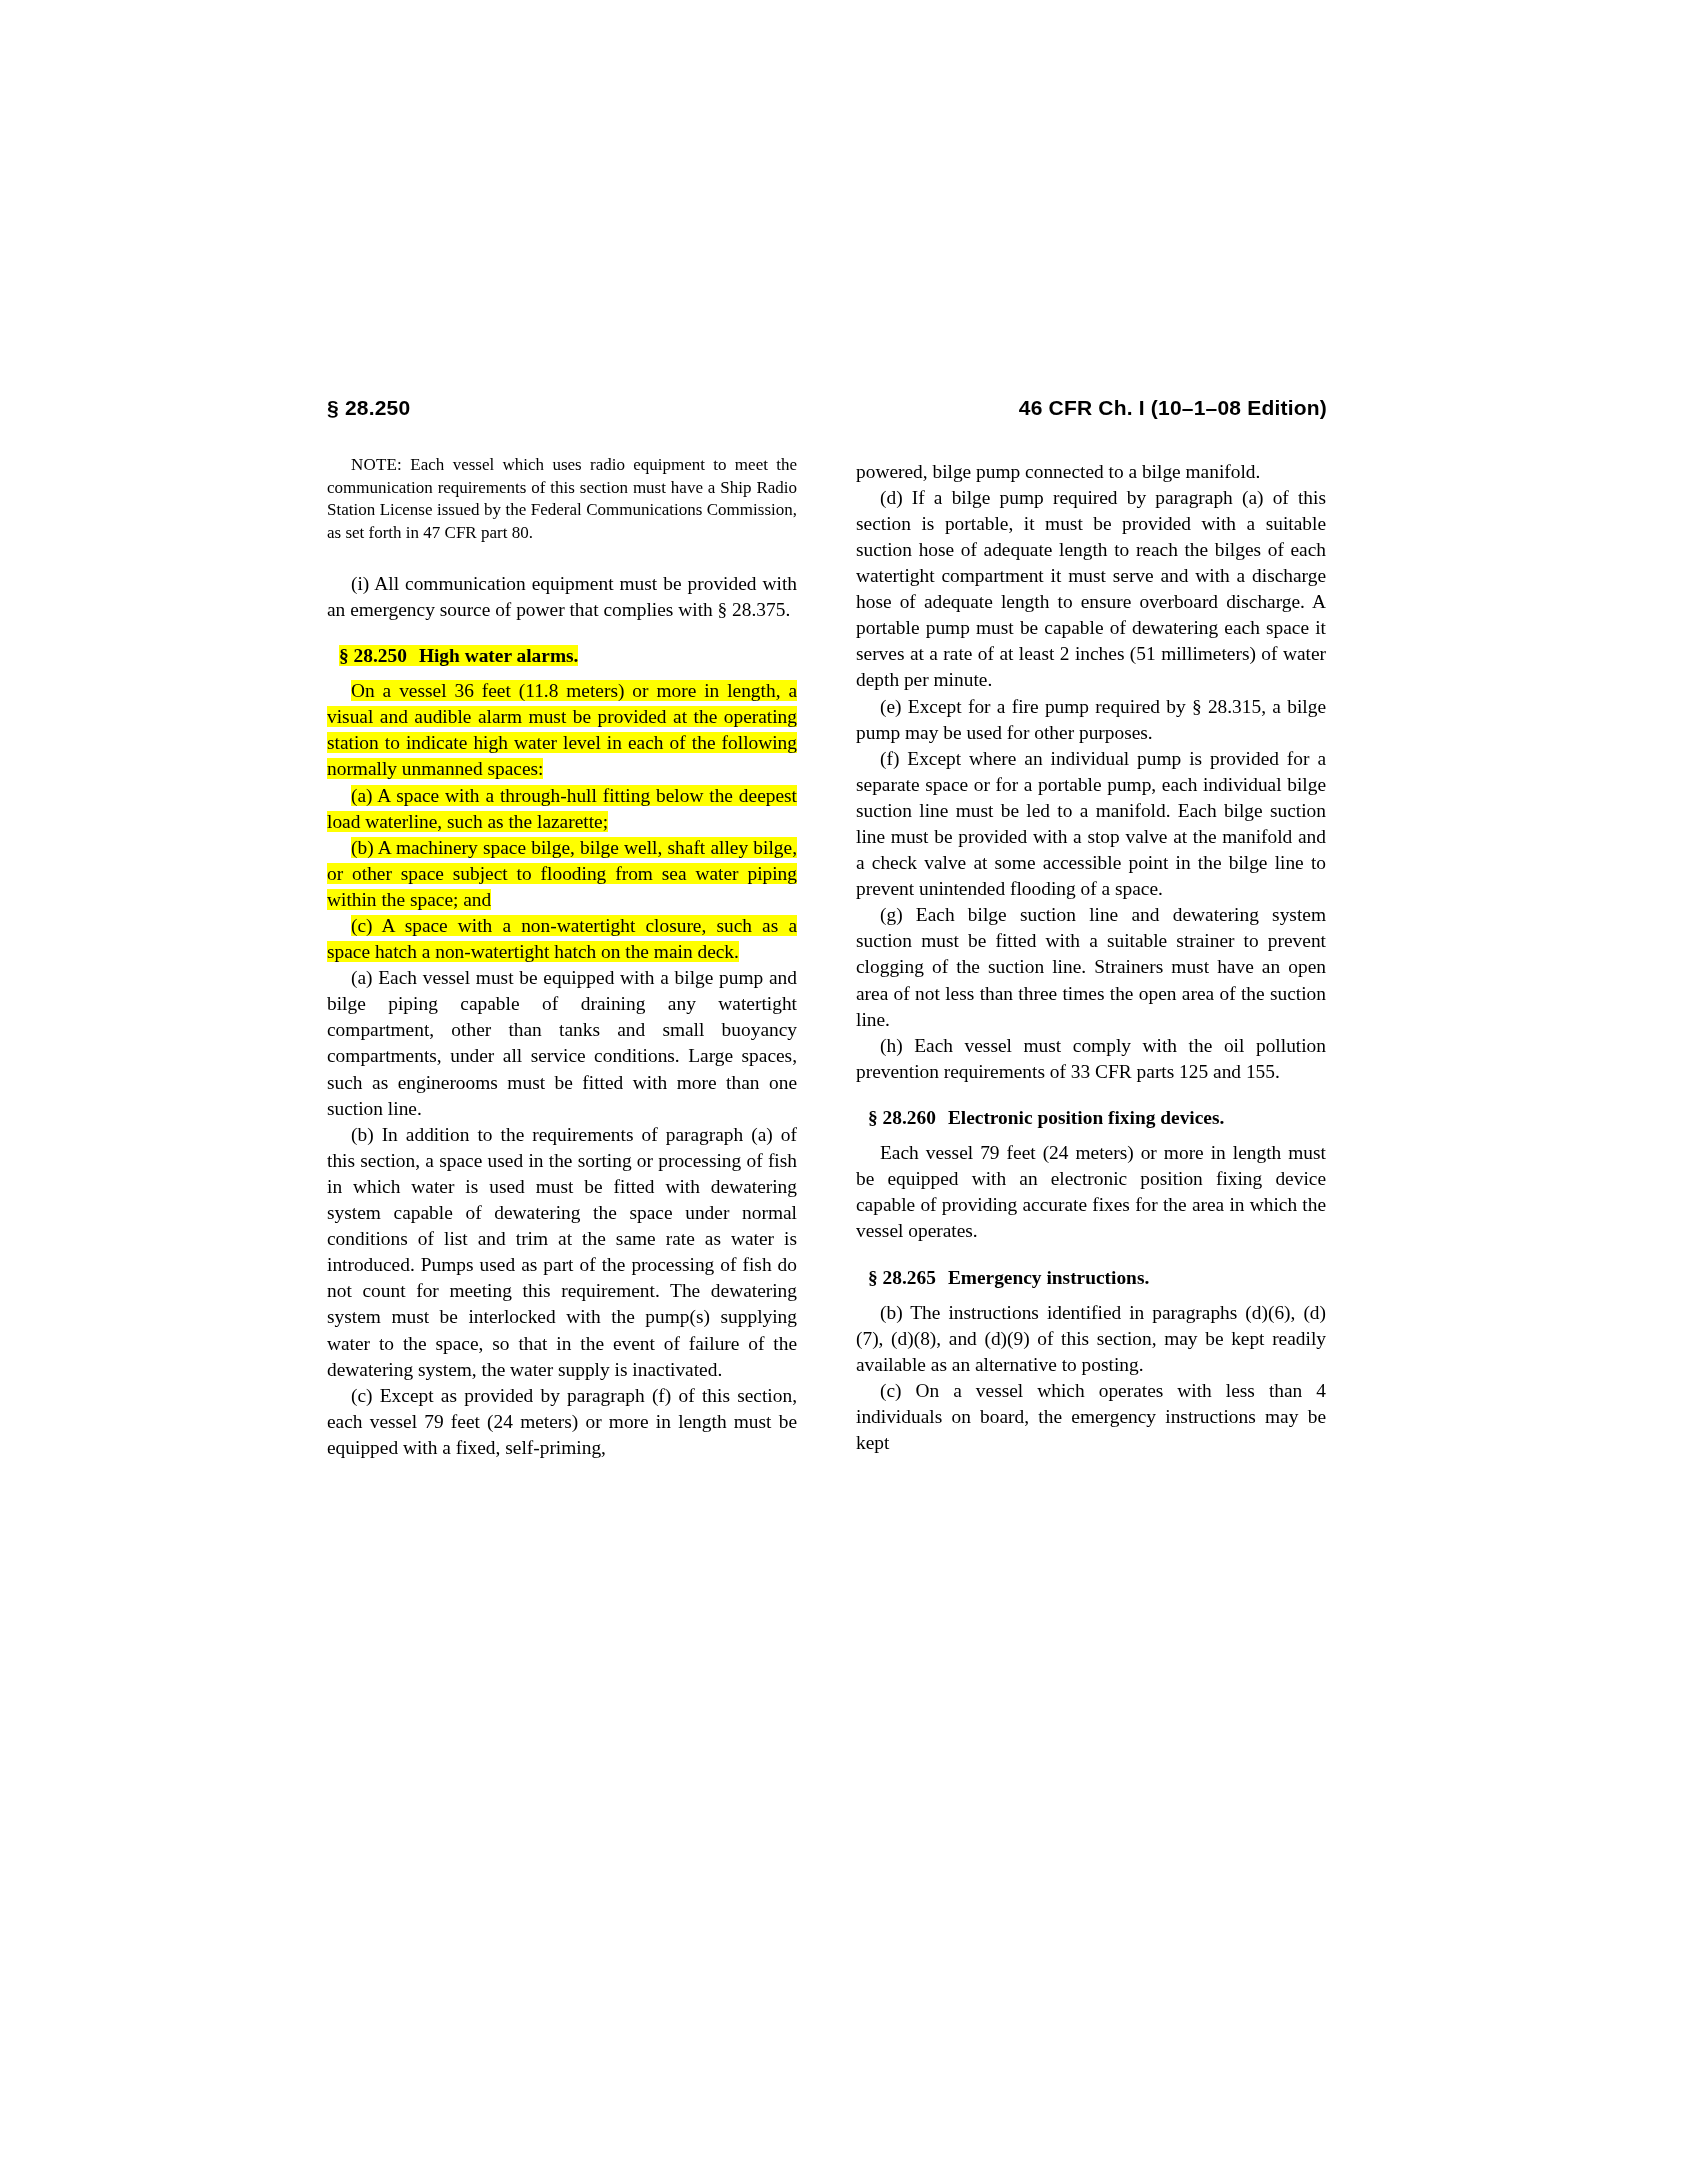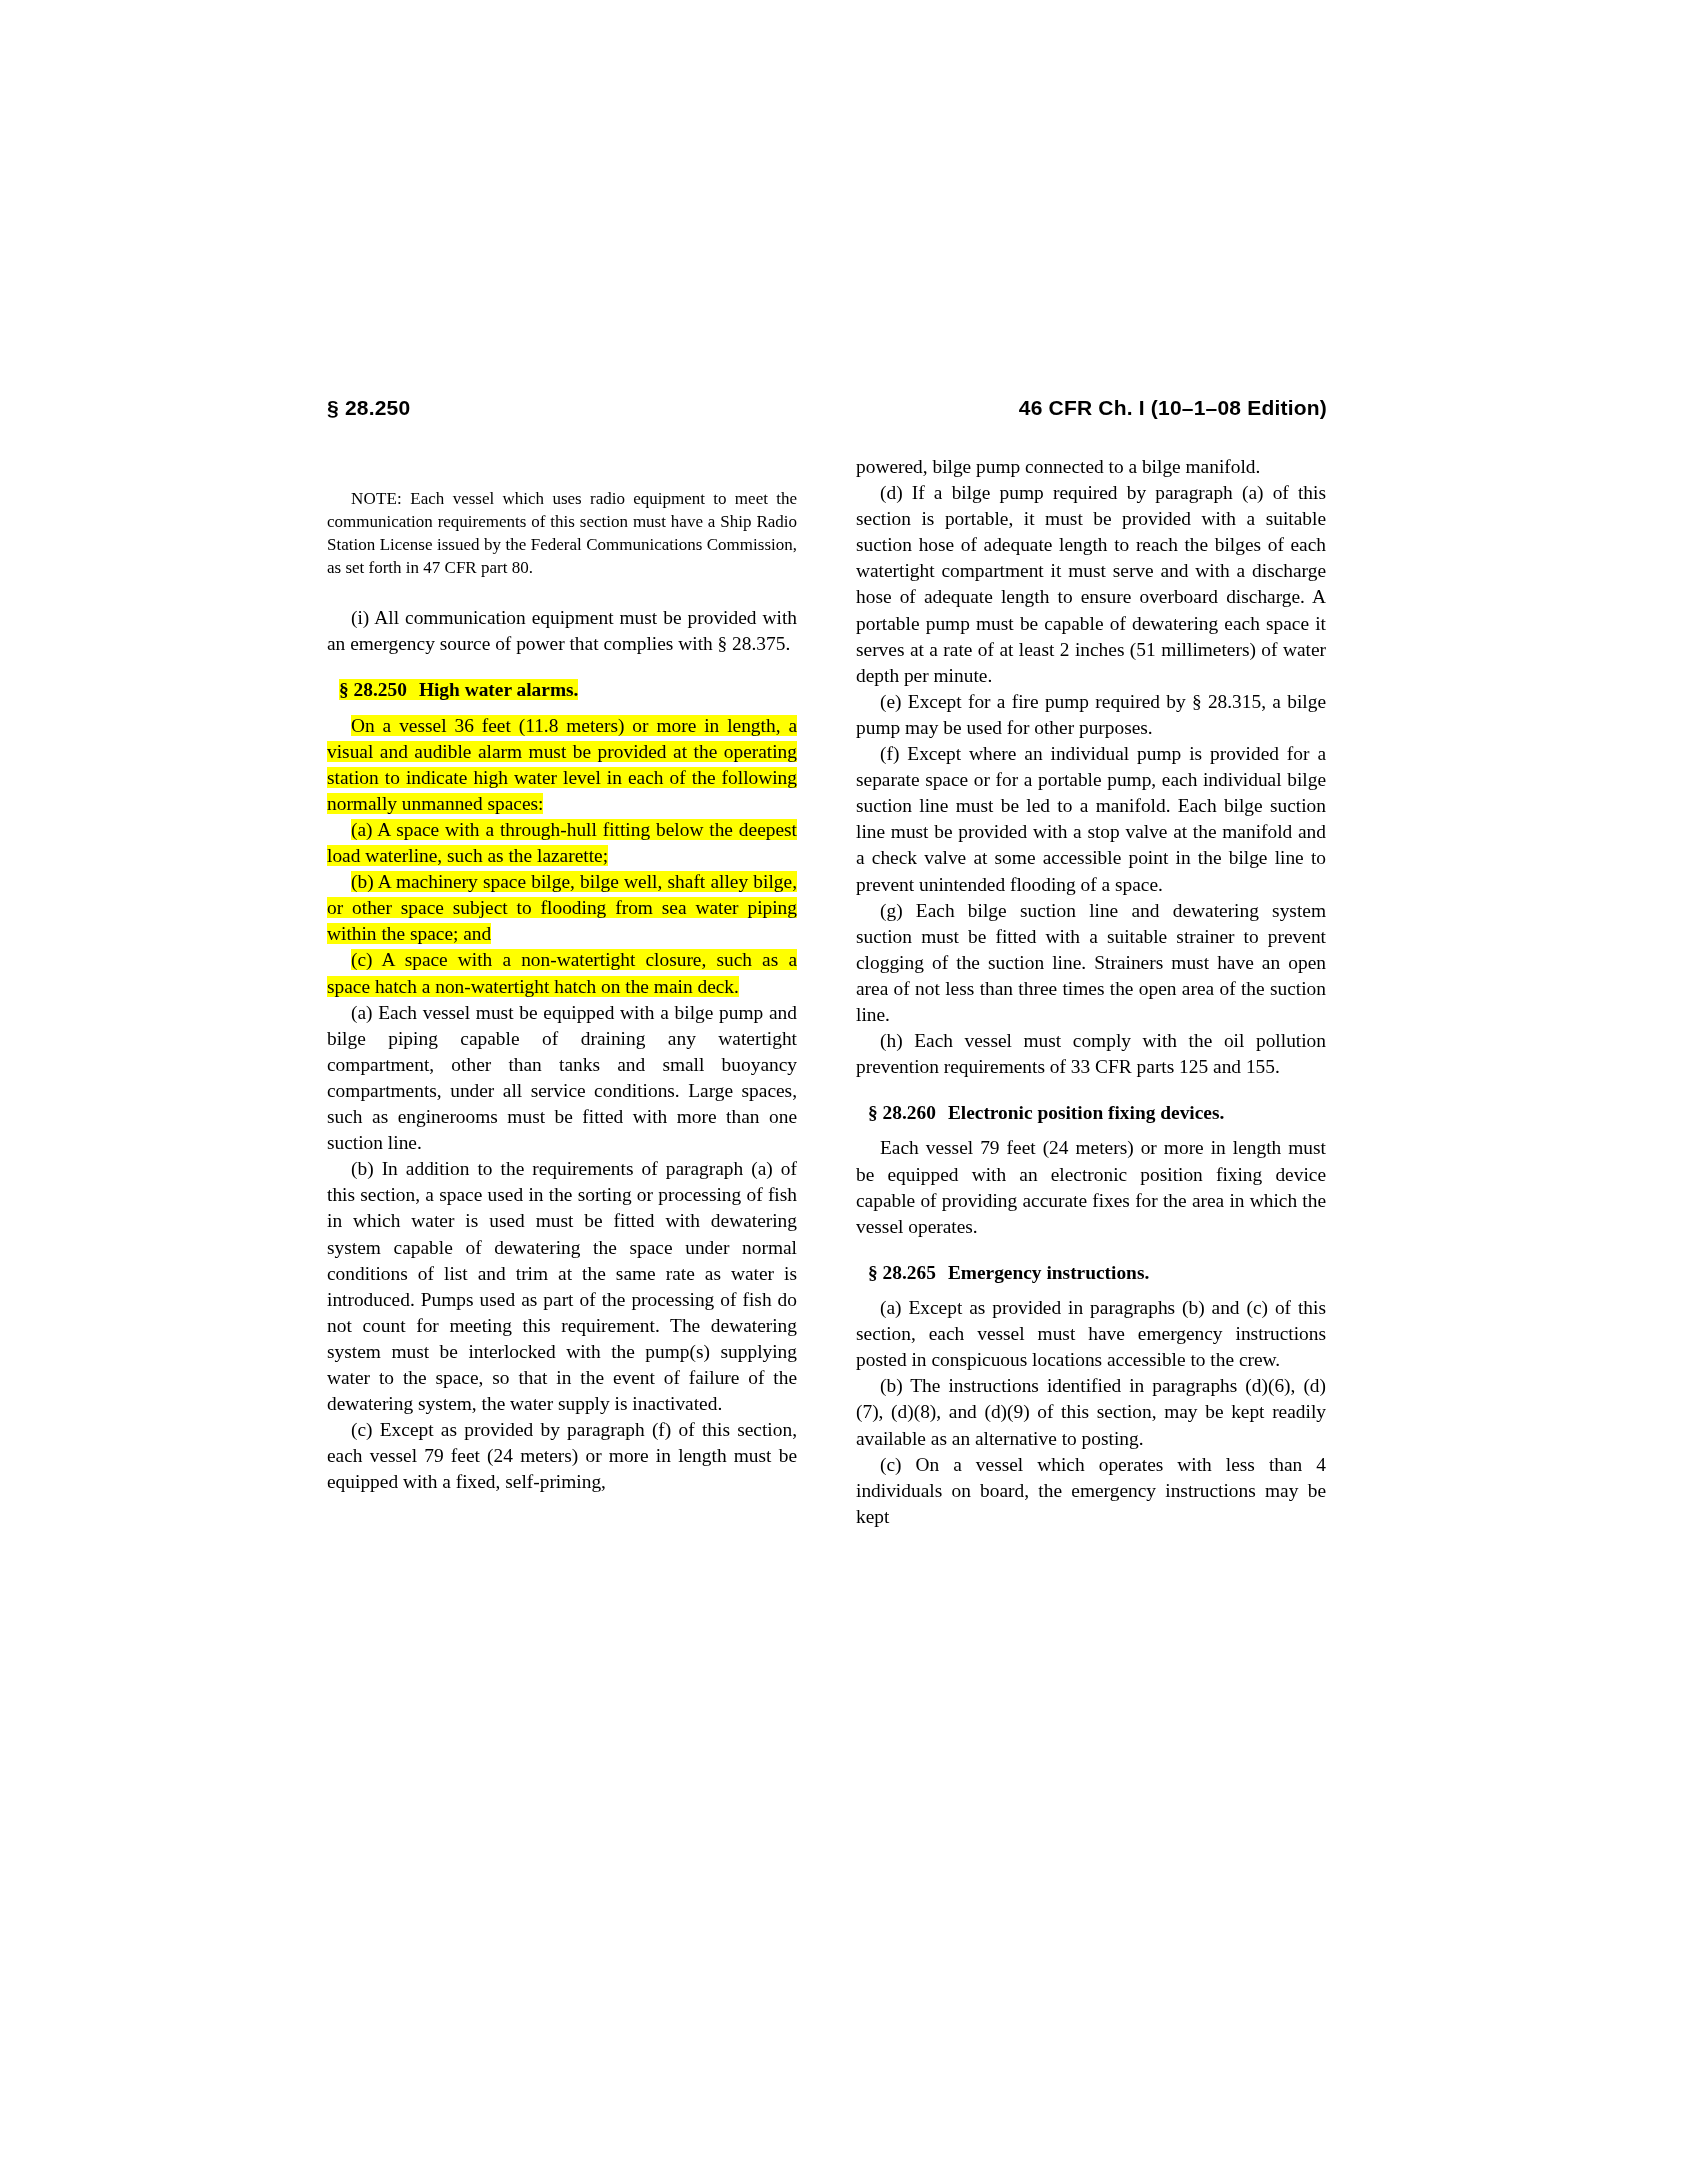--- a/index.html
+++ b/index.html
@@ -141,7 +141,6 @@
           <p class="secthead gap-before gap-after"><span><span class="num">§ 28.260</span><span>Electronic position fixing devices.</span></span></p>
           <p class="ind"><span>Each vessel 79 feet (24 meters) or more in length must be equipped with an electronic position fixing device capable of providing accurate fixes for the area in which the vessel operates.</span></p>
           <p class="secthead gap-before gap-after"><span><span class="num">§ 28.265</span><span>Emergency instructions.</span></span></p>
-          <p class="ind"><span>(a) Except as provided in paragraphs (b) and (c) of this section, each vessel must have emergency instructions posted in conspicuous locations accessible to the crew.</span></p>
           <p class="ind"><span>(b) The instructions identified in paragraphs (d)(6), (d)(7), (d)(8), and (d)(9) of this section, may be kept readily available as an alternative to posting.</span></p>
           <p class="ind"><span>(c) On a vessel which operates with less than 4 individuals on board, the emergency instructions may be kept</span></p>
         </div>

